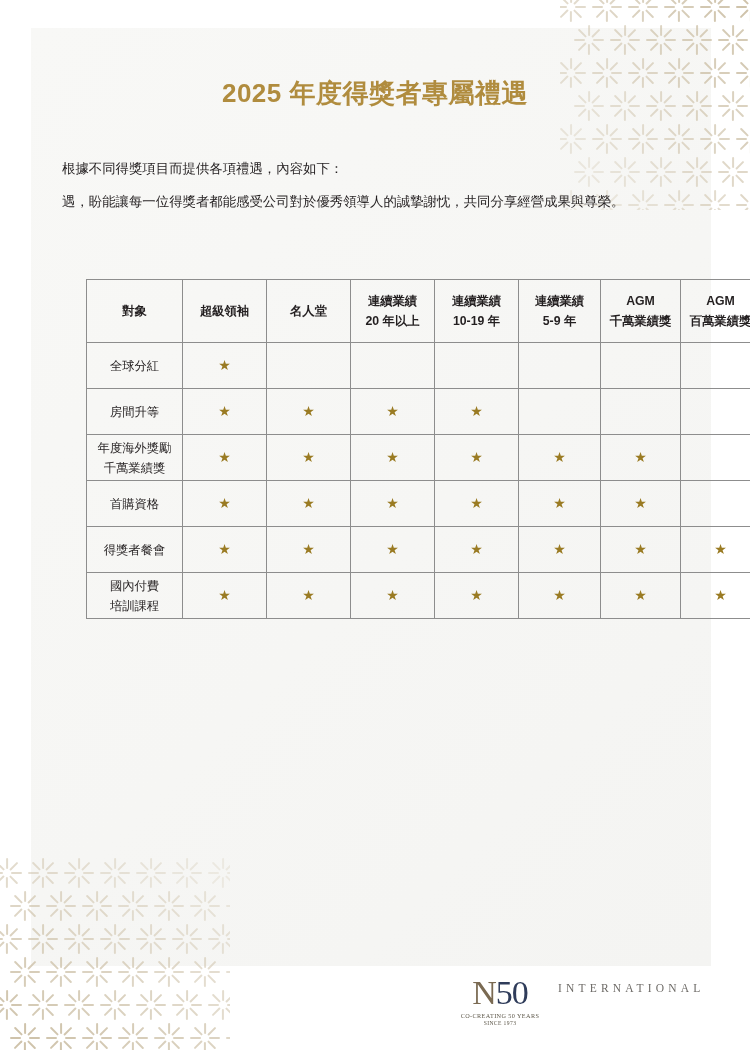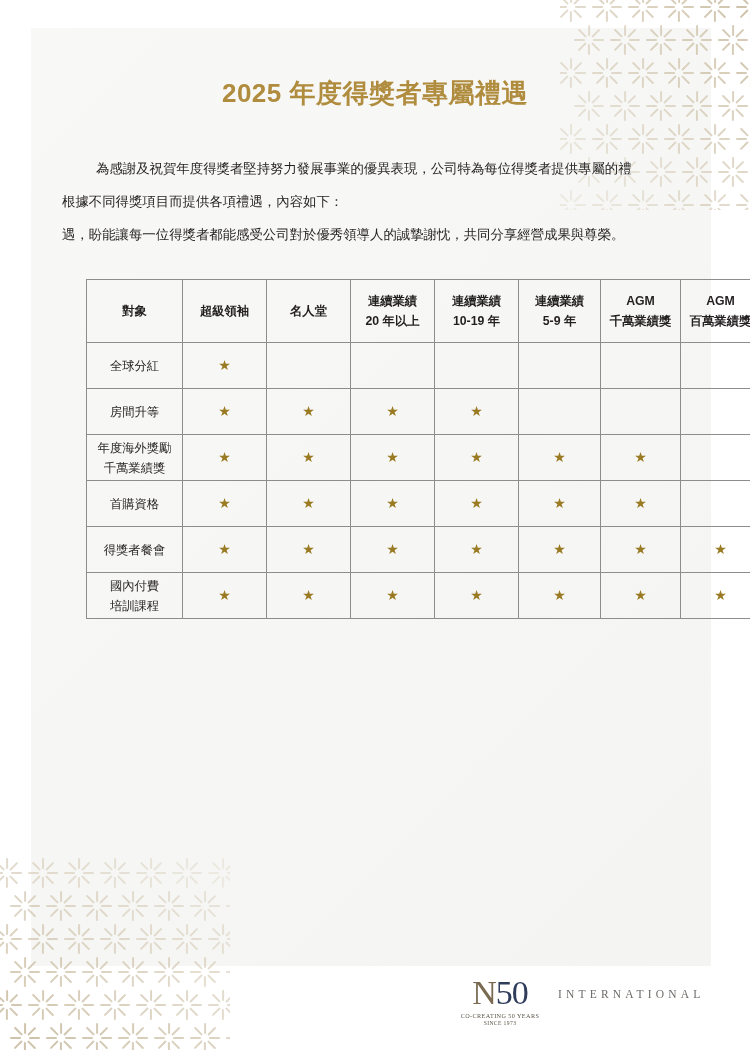--- a/index.html
+++ b/index.html
@@ -1030,7 +1030,6 @@
   <div class="title">2025 年度得獎者專屬禮遇</div>
 
   <div class="body-text">
-    <div class="body-line indent">為感謝及祝賀年度得獎者堅持努力發展事業的優異表現，公司特為每位得獎者提供專屬的禮</div>
     <div class="body-line">根據不同得獎項目而提供各項禮遇，內容如下：</div>
     <div class="body-line">遇，盼能讓每一位得獎者都能感受公司對於優秀領導人的誠摯謝忱，共同分享經營成果與尊榮。</div>
   </div>

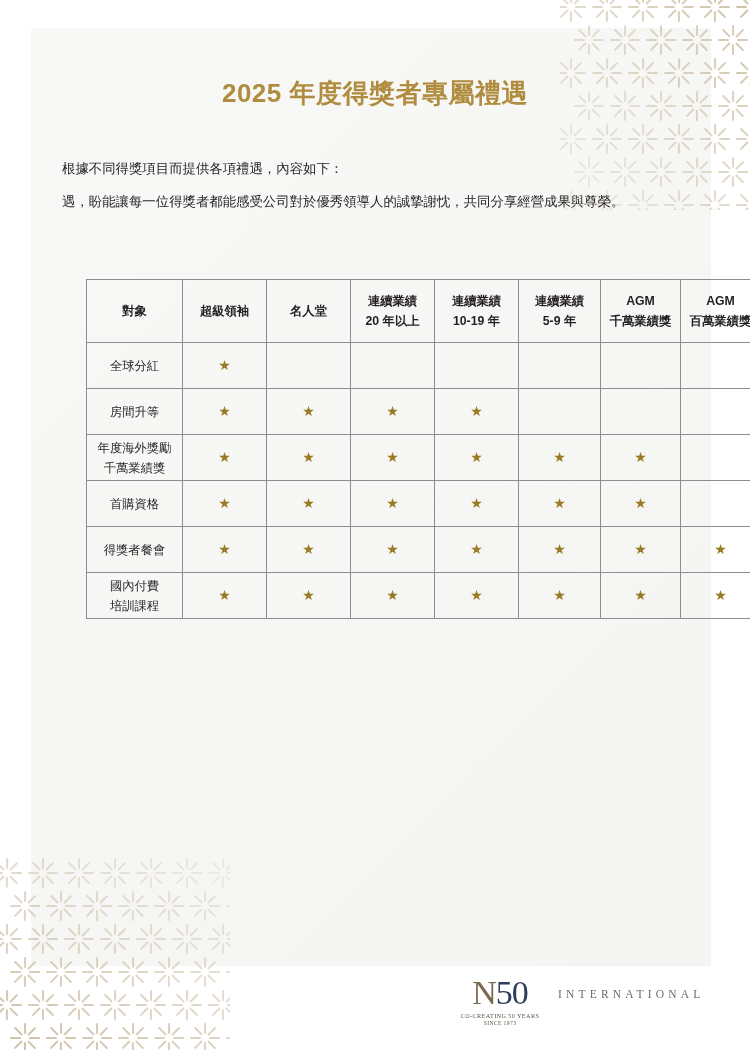--- a/index.html
+++ b/index.html
@@ -228,7 +228,7 @@
     font-size: 11.5px;
     letter-spacing: 4.2px;
     color: #6d6a66;
-    margin-top: 14px;
+    margin-top: 8px;
   }
 </style>
 </head>

